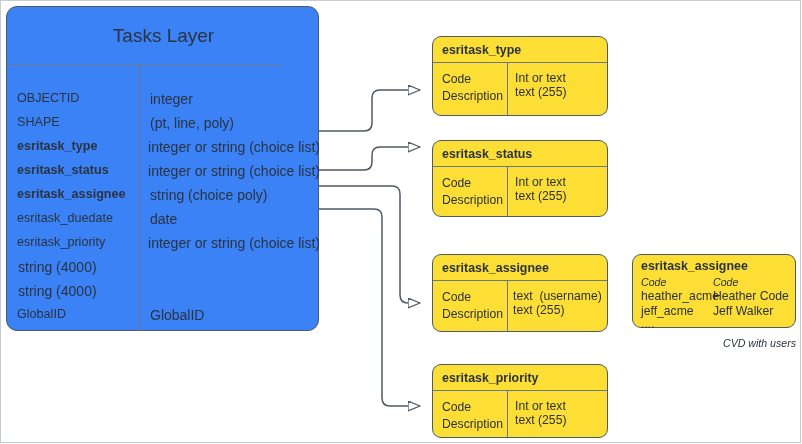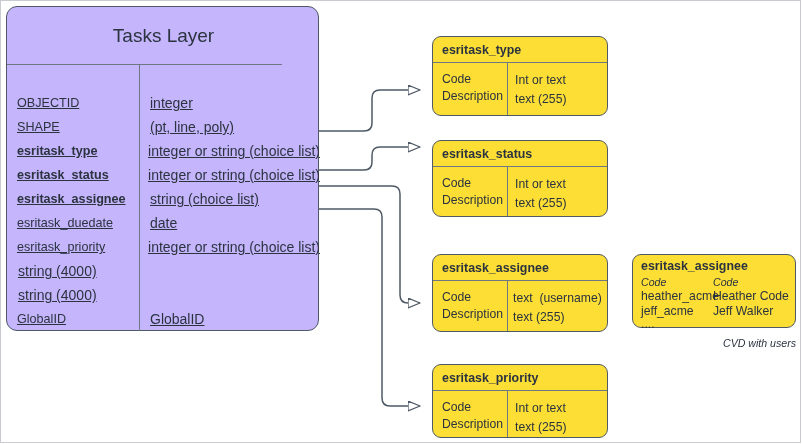--- a/index.html
+++ b/index.html
@@ -17,7 +17,7 @@
   
   #main-table{
     position:absolute;left:6px;top:6px;width:313px;height:325px;
-    background:#c4b5fd;border:1.6px solid #4f5a66;border-radius:11px;
+    background:#3b82f6;border:1.6px solid #4f5a66;border-radius:11px;
     box-sizing:border-box;
   }
   #main-title{

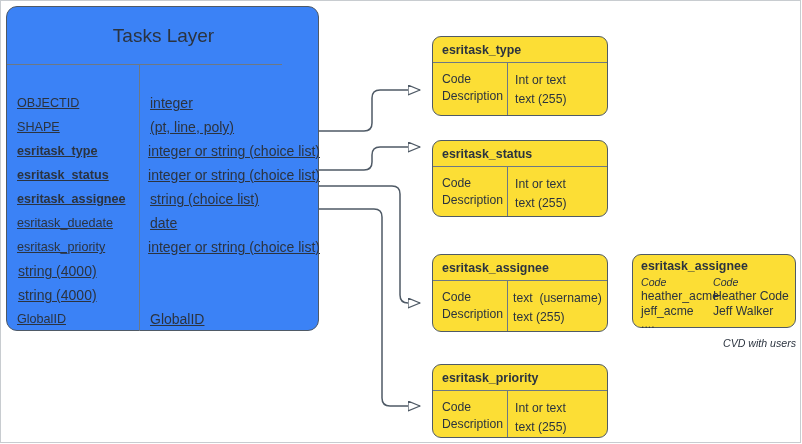--- a/index.html
+++ b/index.html
@@ -71,7 +71,7 @@
     white-space:pre;
   }
   .ycol-right{
-    position:absolute;top:8px;font-size:12.2px;line-height:19px;
+    position:absolute;top:8px;font-size:12.2px;line-height:14px;
     white-space:pre;
   }
 

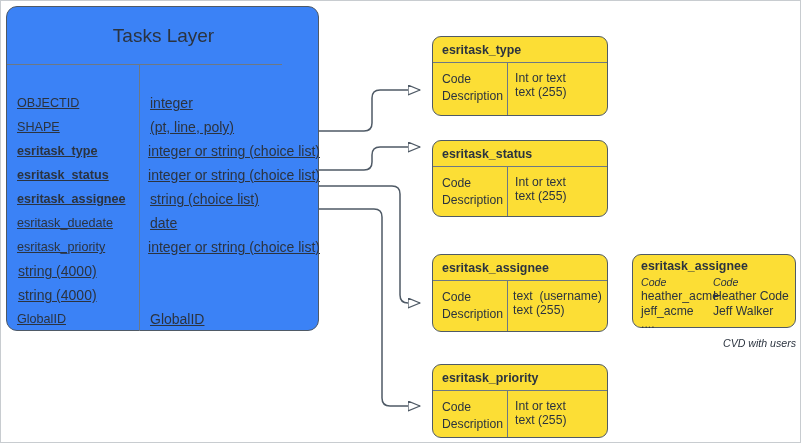--- a/index.html
+++ b/index.html
@@ -35,7 +35,7 @@
   }
   .frow{
     position:absolute;left:0;width:313px;height:24px;
-    display:flex;align-items:center;text-decoration:underline;
+    display:flex;align-items:flex-start;
   }
   .fname{
     width:132px;box-sizing:border-box;padding-left:10px;

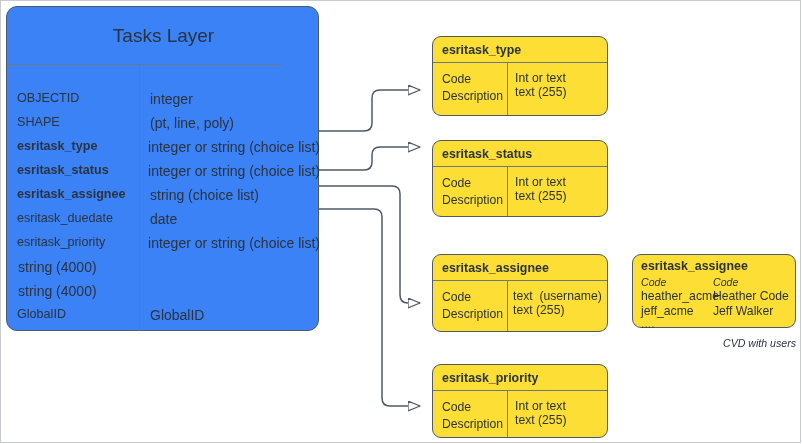--- a/index.html
+++ b/index.html
@@ -139,7 +139,7 @@
   </div>
   <div class="frow" style="top:180px">
     <span class="fname bold">esritask_assignee</span>
-    <span class="ftype">string (choice list)</span>
+    <span class="ftype">string (choice poly)</span>
   </div>
   <div class="frow" style="top:204px">
     <span class="fname">esritask_duedate</span>

